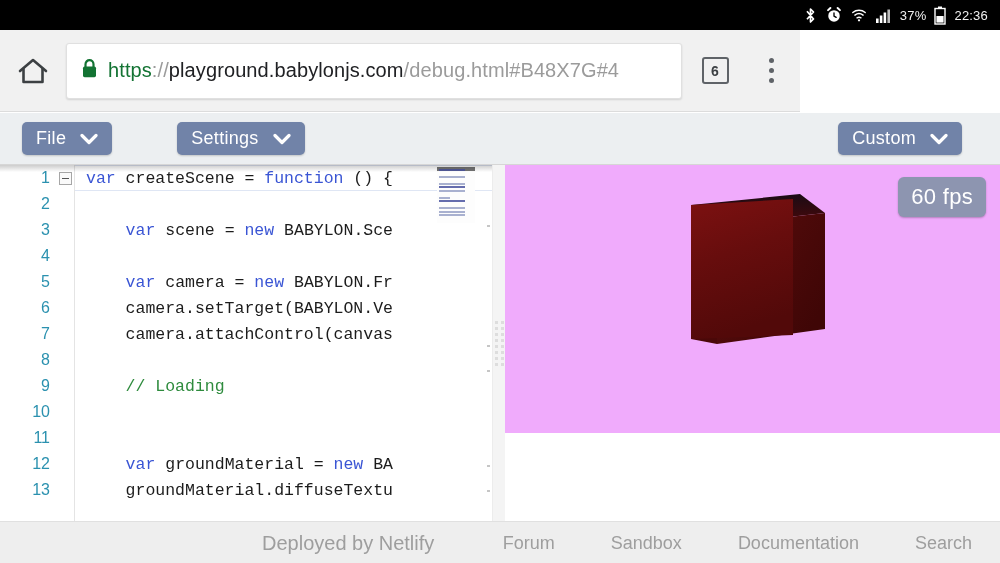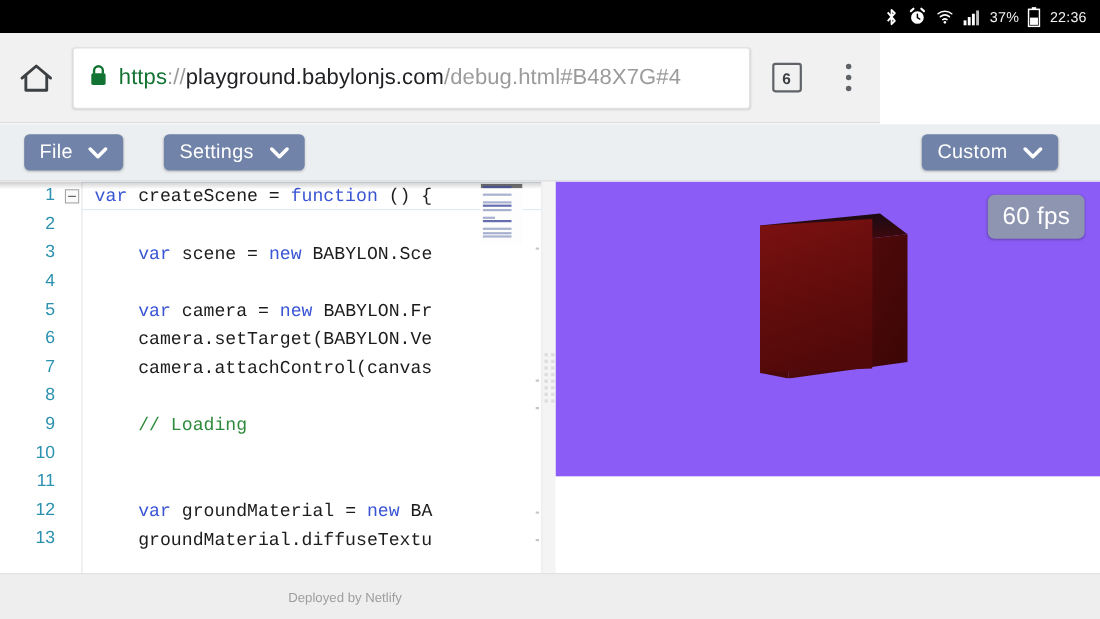--- a/index.html
+++ b/index.html
@@ -68,7 +68,7 @@
   }
   .pg-btn .cv{ display:inline-flex; }
   #file-btn{ margin-left:22px; }
-  #settings-btn{ margin-left:37px; }
+  #settings-btn{ margin-left:65px; }
   #custom-btn{ margin-left:auto; margin-right:38px; }
 
   

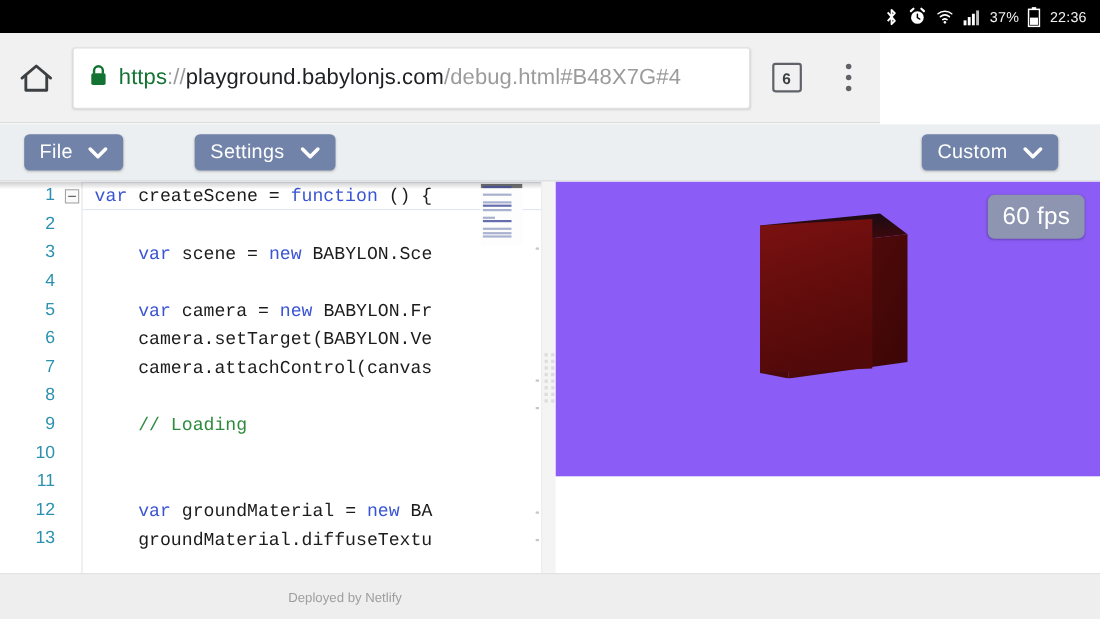--- a/index.html
+++ b/index.html
@@ -142,7 +142,7 @@
   
   .canvas3d{
     position:absolute; left:505px; top:0; width:495px; height:268px;
-    background:#8b5cf6;
+    background:#f0abfc;
   }
   .cube{ position:absolute; }
   .fps{

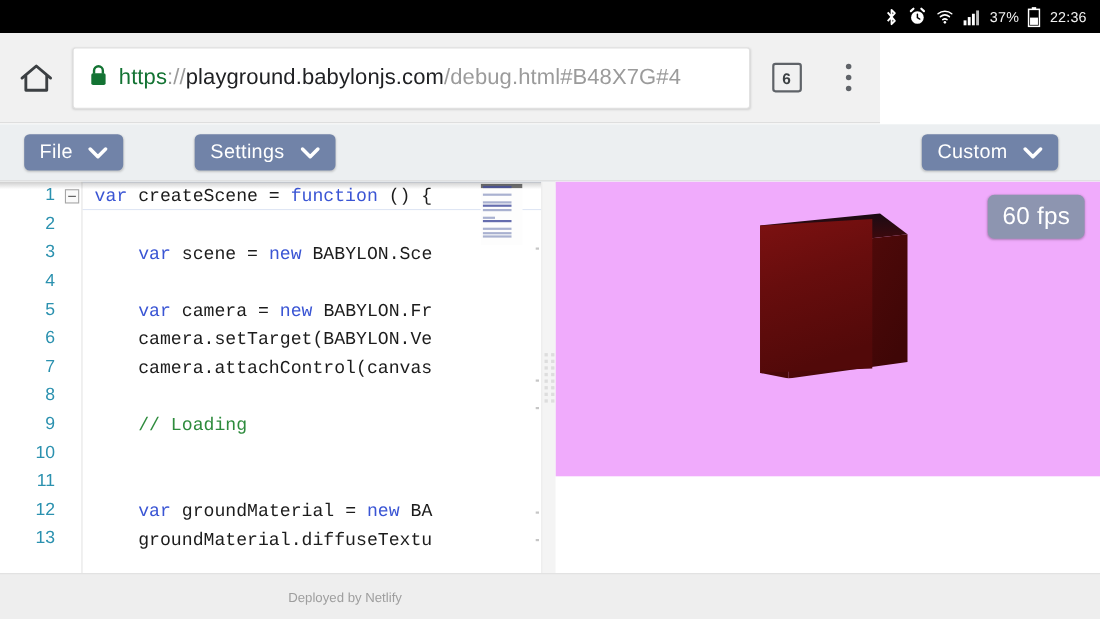--- a/index.html
+++ b/index.html
@@ -159,7 +159,7 @@
   }
   .netlify{
     position:absolute; left:262px; top:50%; transform:translateY(-50%);
-    font-size:12px; color:#9e9e9e; white-space:nowrap;
+    font-size:20px; color:#9e9e9e; white-space:nowrap;
   }
   .loading{
     position:absolute; left:28px; top:50%; transform:translateY(-50%);

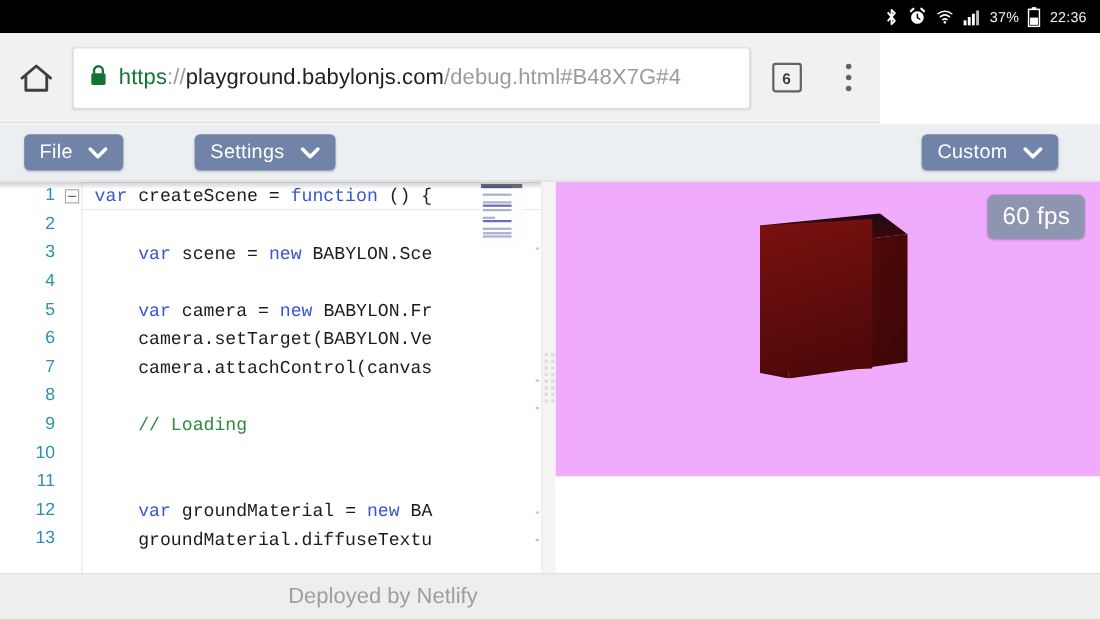--- a/index.html
+++ b/index.html
@@ -372,6 +372,12 @@
 
   <div class="footer">
     <div class="netlify">Deployed by Netlify</div>
+    <div class="flinks" id="footer-links">
+        <div class="flink">Forum</div>
+        <div class="flink">Sandbox</div>
+        <div class="flink">Documentation</div>
+        <div class="flink">Search</div>
+      </div>
   </div>
 
 </div>

